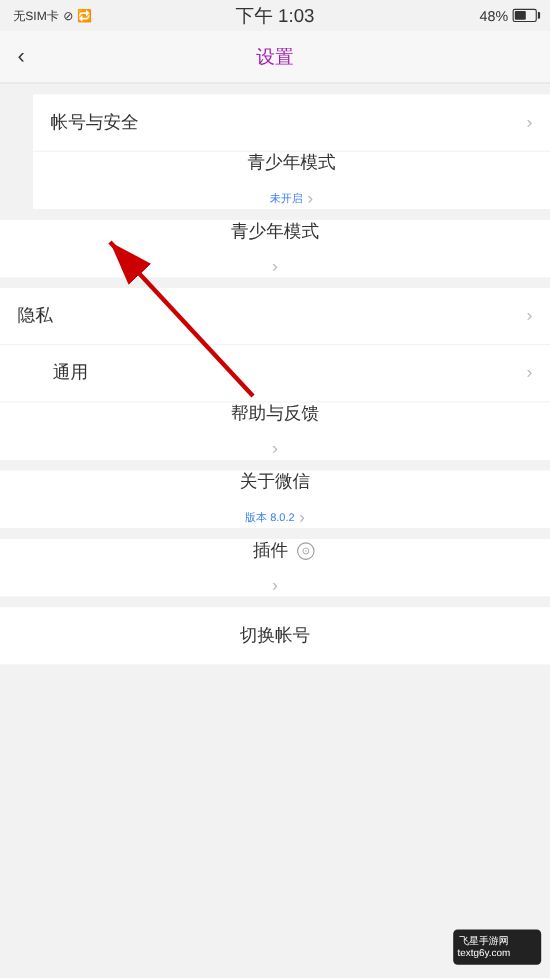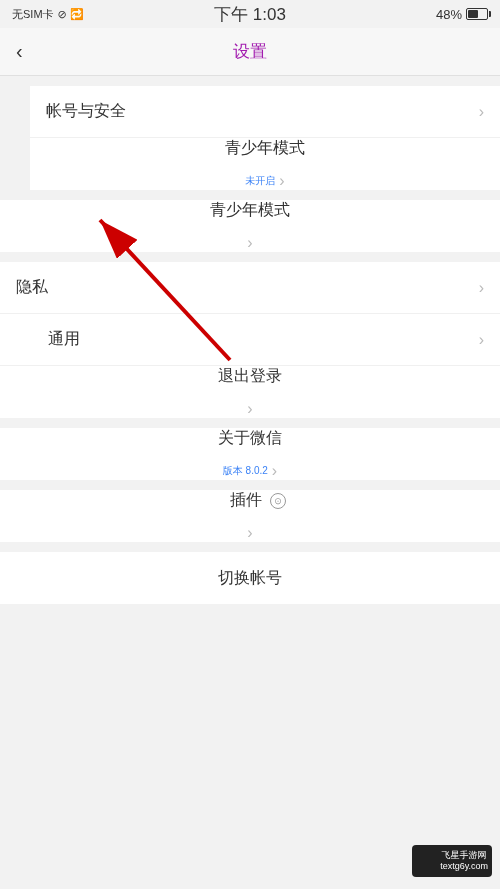--- a/index.html
+++ b/index.html
@@ -274,7 +274,7 @@
       </div>
     </div>
     <div class="settings-item">
-      <div class="item-label">退出登录</div>
+      <div class="item-label">帮助与反馈</div>
       <div class="item-right">
         <span class="chevron">›</span>
       </div>

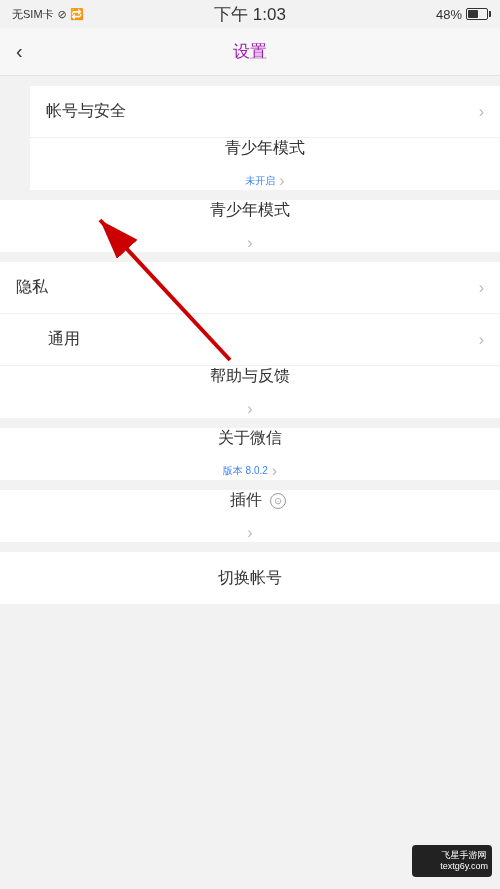--- a/index.html
+++ b/index.html
@@ -201,7 +201,7 @@
       border-radius: 4px;
       display: flex;
       align-items: center;
-      justify-content: flex-end;
+      justify-content: flex-start;
       color: #fff;
       font-size: 9px;
       padding: 2px 4px;

